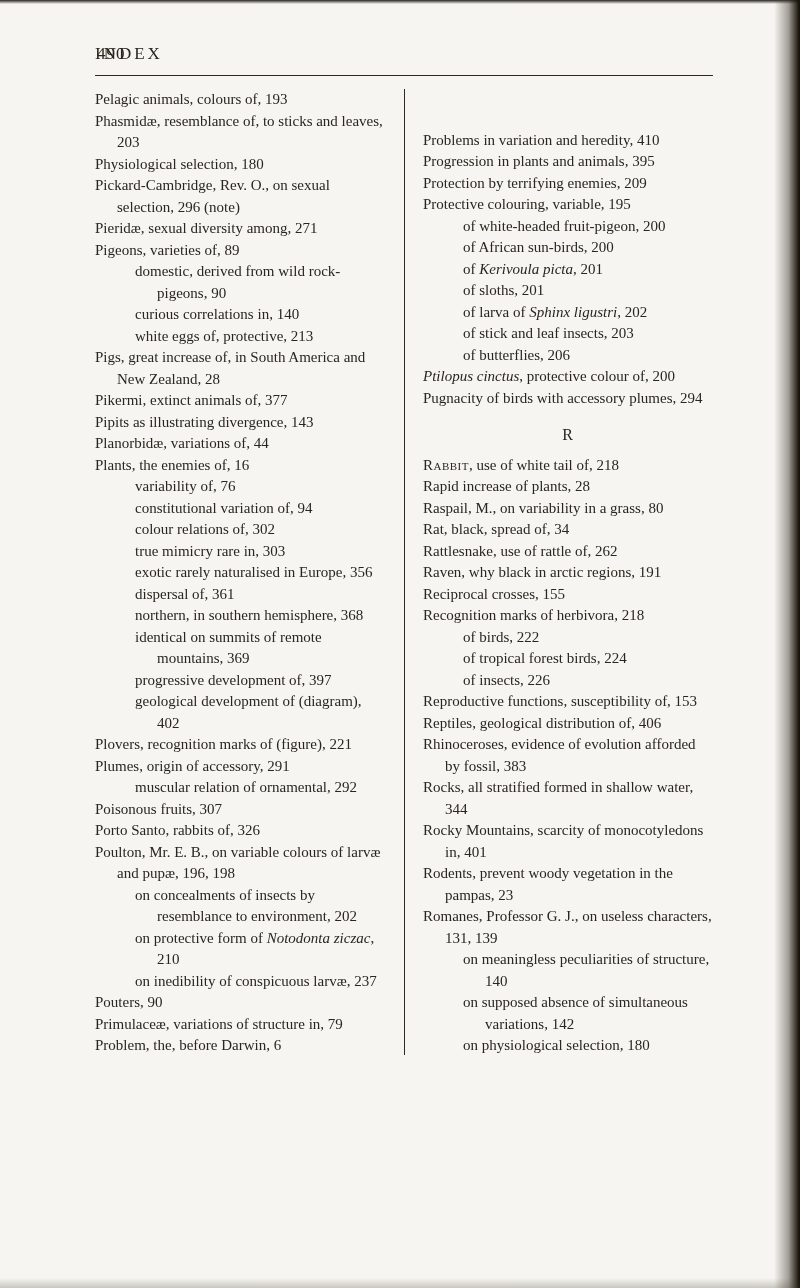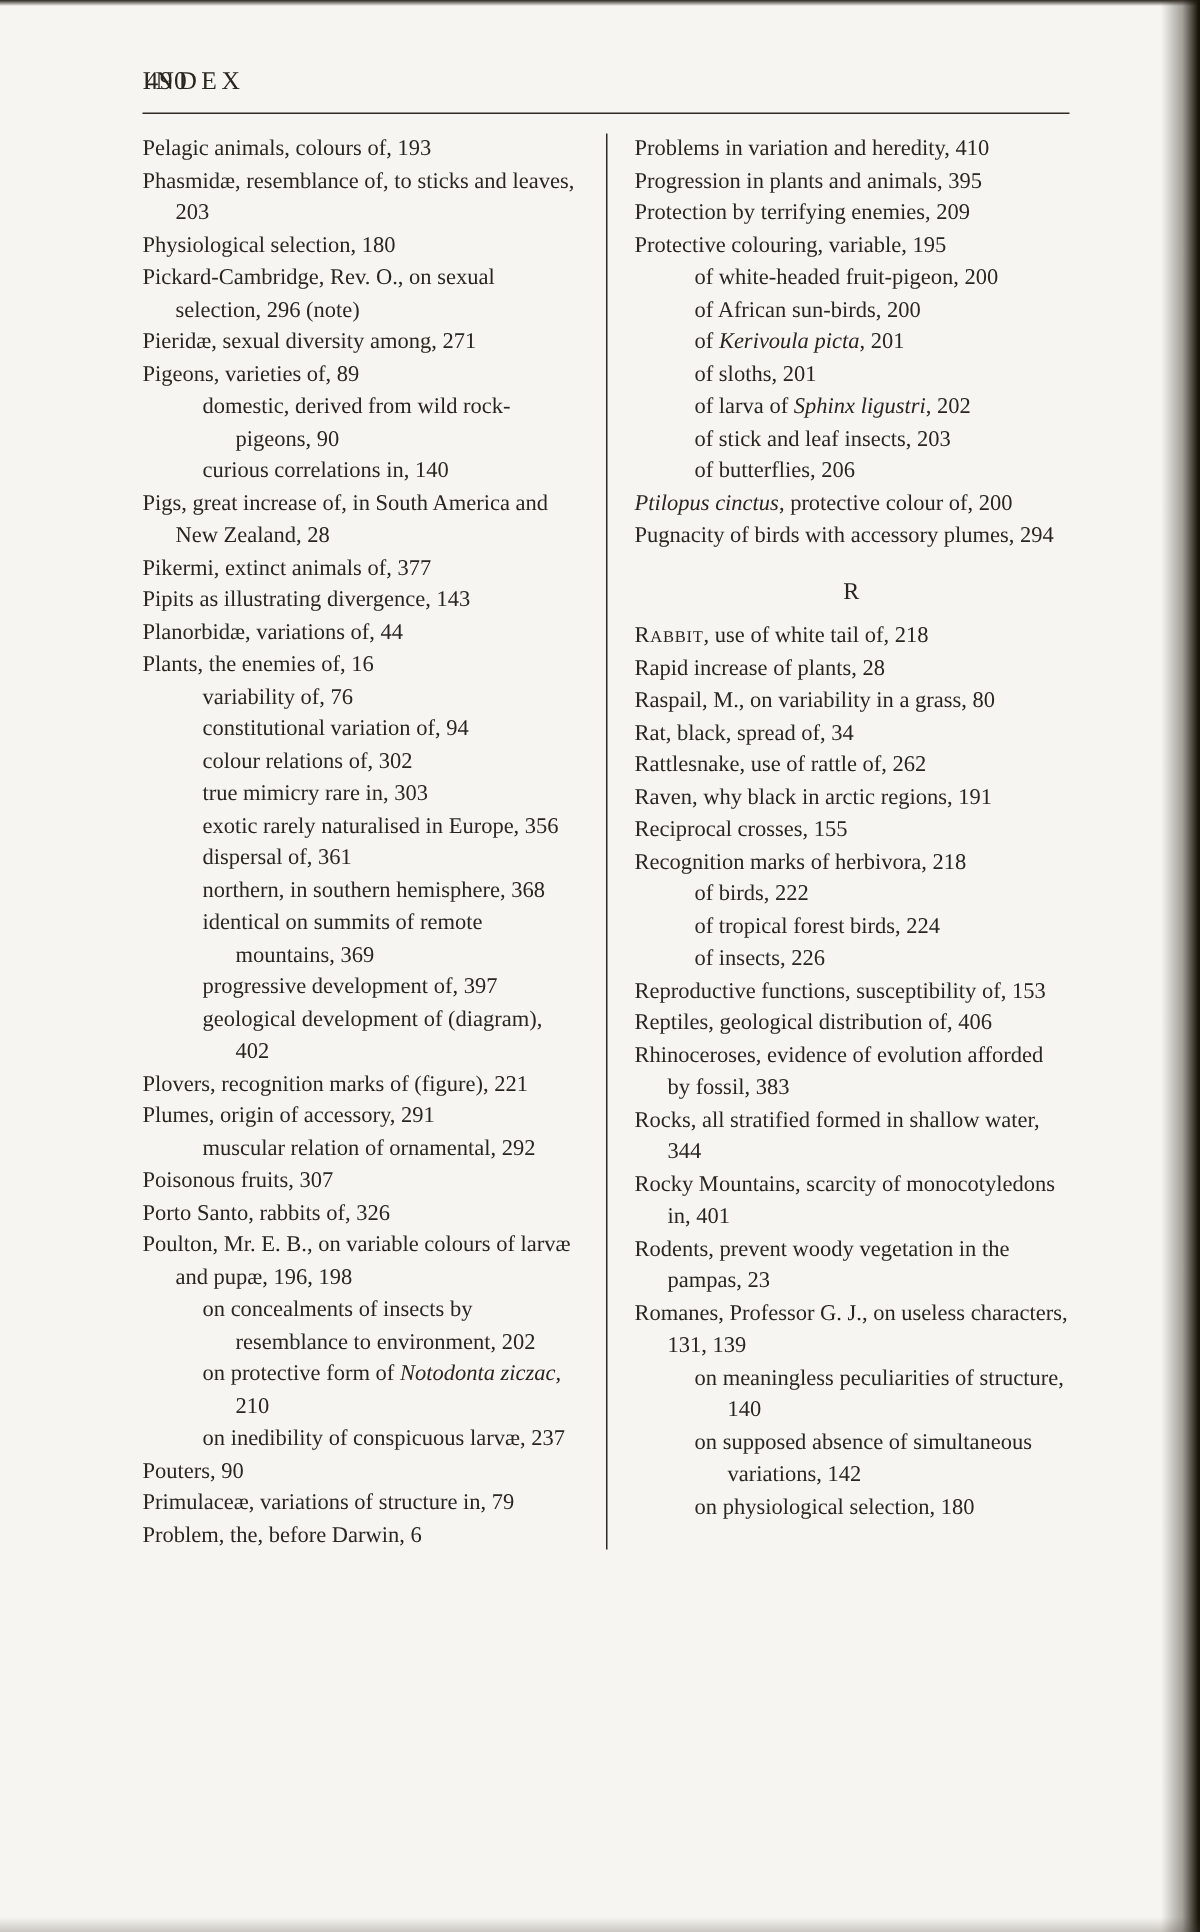--- a/index.html
+++ b/index.html
@@ -48,6 +48,7 @@
     display: flex;
     gap: 38px;
     padding-top: 13px;
+    align-items: flex-end;
   }
   .column-divider {
     position: absolute;

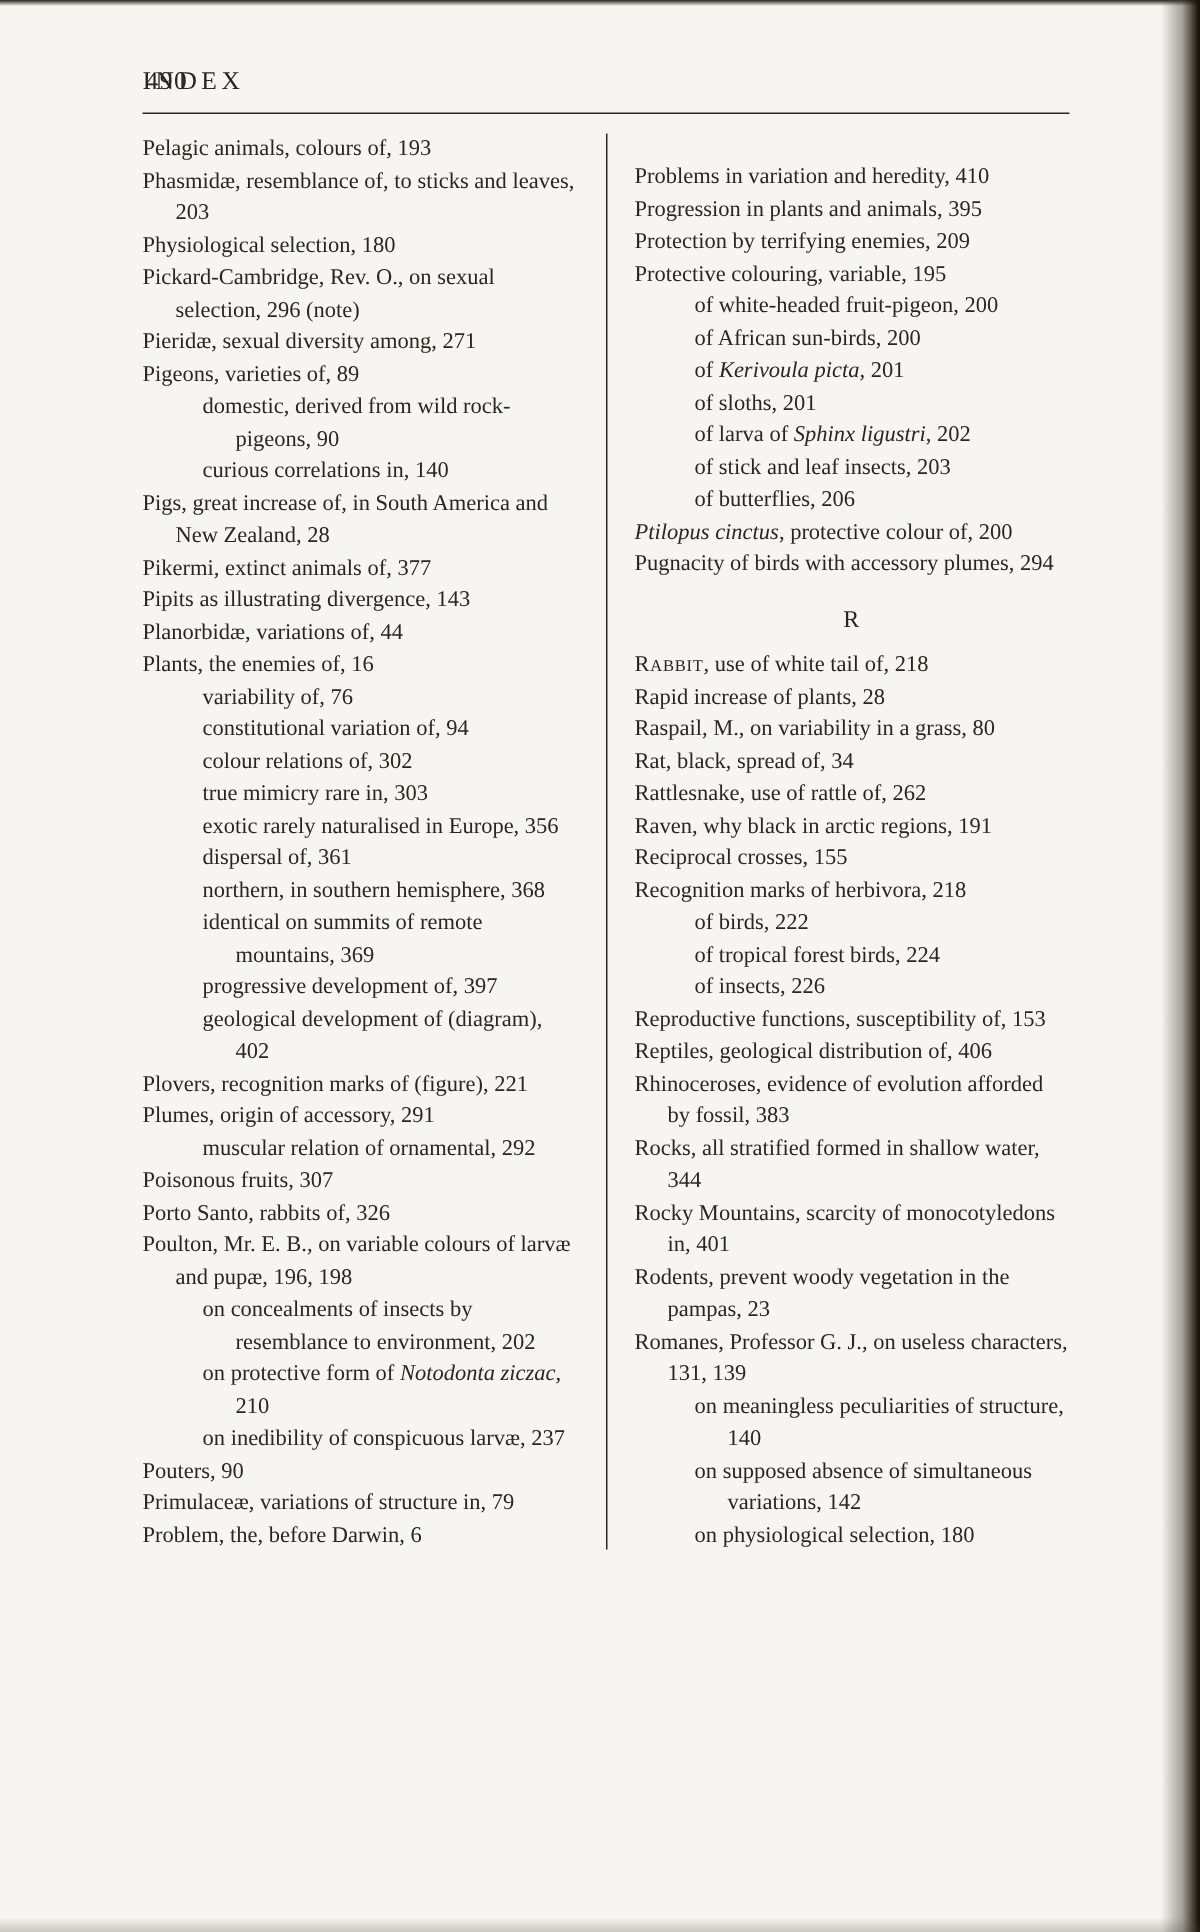--- a/index.html
+++ b/index.html
@@ -96,6 +96,7 @@
         <div class="entry level-0">Pigeons, varieties of, 89</div>
         <div class="entry level-1">domestic, derived from wild rock-pigeons, 90</div>
         <div class="entry level-1">curious correlations in, 140</div>
+        <div class="entry level-1">white eggs of, protective, 213</div>
         <div class="entry level-0">Pigs, great increase of, in South America and New Zealand, 28</div>
         <div class="entry level-0">Pikermi, extinct animals of, 377</div>
         <div class="entry level-0">Pipits as illustrating divergence, 143</div>

